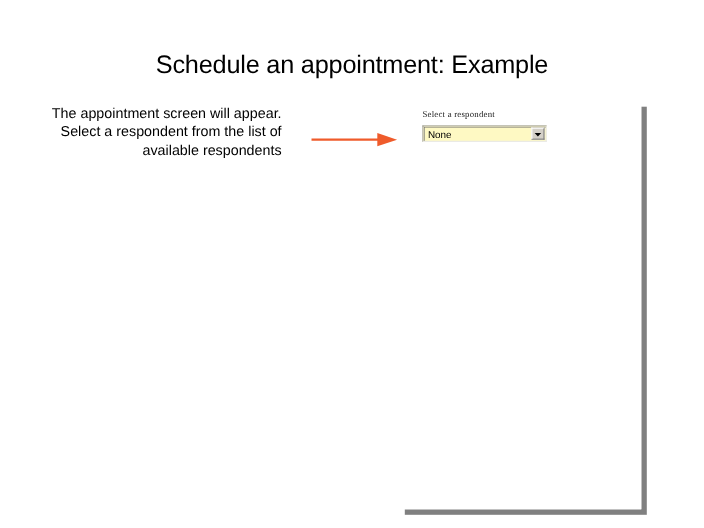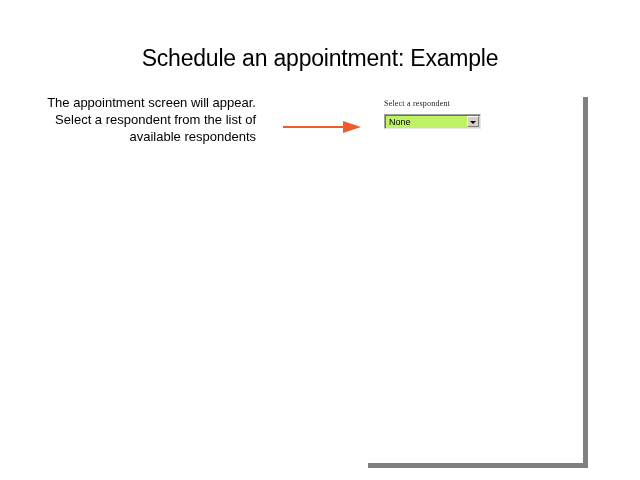--- a/index.html
+++ b/index.html
@@ -81,9 +81,9 @@
   }
   #combo-box {
     position: relative;
-    width: 97px;
+    width: 113px;
     height: 15px;
-    background: #bef264;
+    background: #fef9c3;
     border-top: 1px solid #a0a0a0;
     border-left: 1px solid #a0a0a0;
     border-right: 1px solid #e8e8e8;

